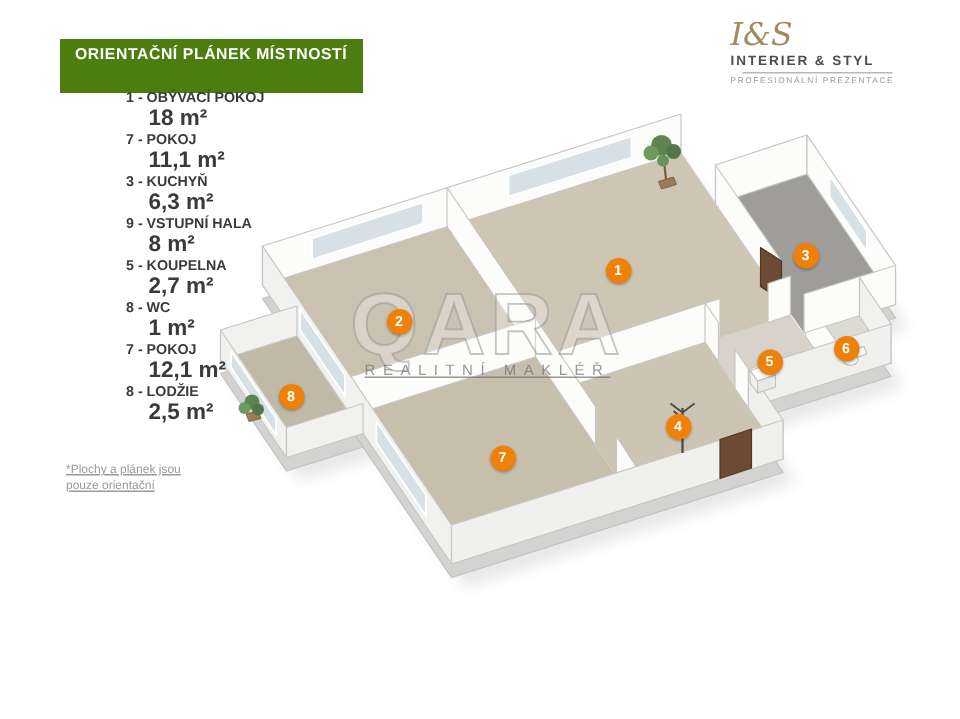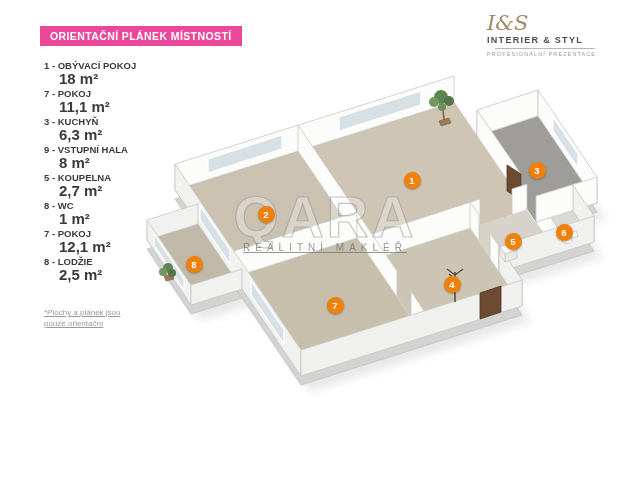--- a/index.html
+++ b/index.html
@@ -10,8 +10,8 @@
   
   .title-badge{
     position:absolute;left:40px;top:26px;z-index:6;
-    background:#ec4899;color:#ffffff;font-size:10.5px;font-weight:bold;
-    padding:4px 10px 4px 10px;letter-spacing:.4px;white-space:nowrap;
+    background:#4d7c0f;color:#ffffff;font-size:10.5px;font-weight:bold;
+    padding:4px 10px 20px 10px;letter-spacing:.4px;white-space:nowrap;
   }
   .legend{position:absolute;left:44px;top:60px;z-index:6;width:160px;}
   .legend-item{margin-bottom:3px;}

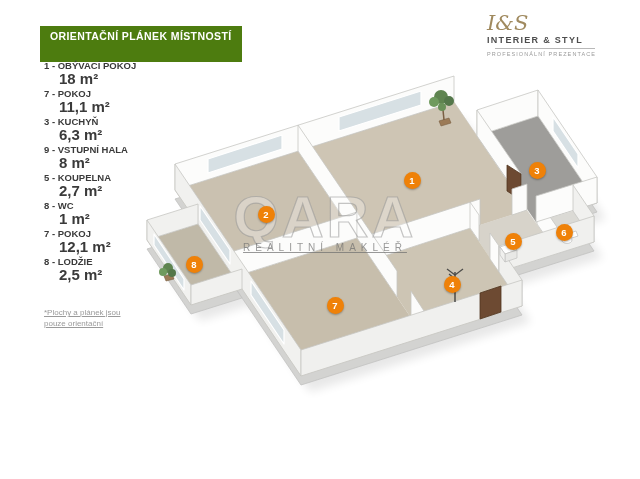--- a/index.html
+++ b/index.html
@@ -14,7 +14,7 @@
     padding:4px 10px 20px 10px;letter-spacing:.4px;white-space:nowrap;
   }
   .legend{position:absolute;left:44px;top:60px;z-index:6;width:160px;}
-  .legend-item{margin-bottom:3px;}
+  .legend-item{margin-bottom:3px;margin-left:40px;}
   .legend-label{font-size:9.5px;font-weight:bold;color:#3a3a3a;line-height:12.5px;white-space:nowrap;}
   .legend-area{font-size:15px;font-weight:bold;color:#3a3a3a;line-height:12.5px;padding-left:15px;}
   .footnote{position:absolute;left:44px;top:307px;z-index:6;font-size:8px;color:#9a9a9a;line-height:11px;text-decoration:underline;}

